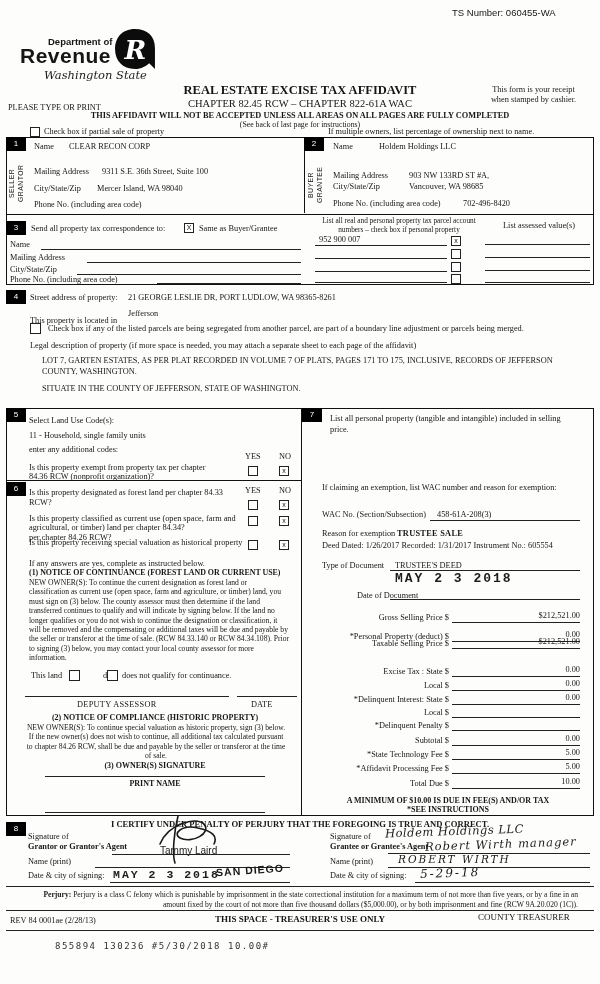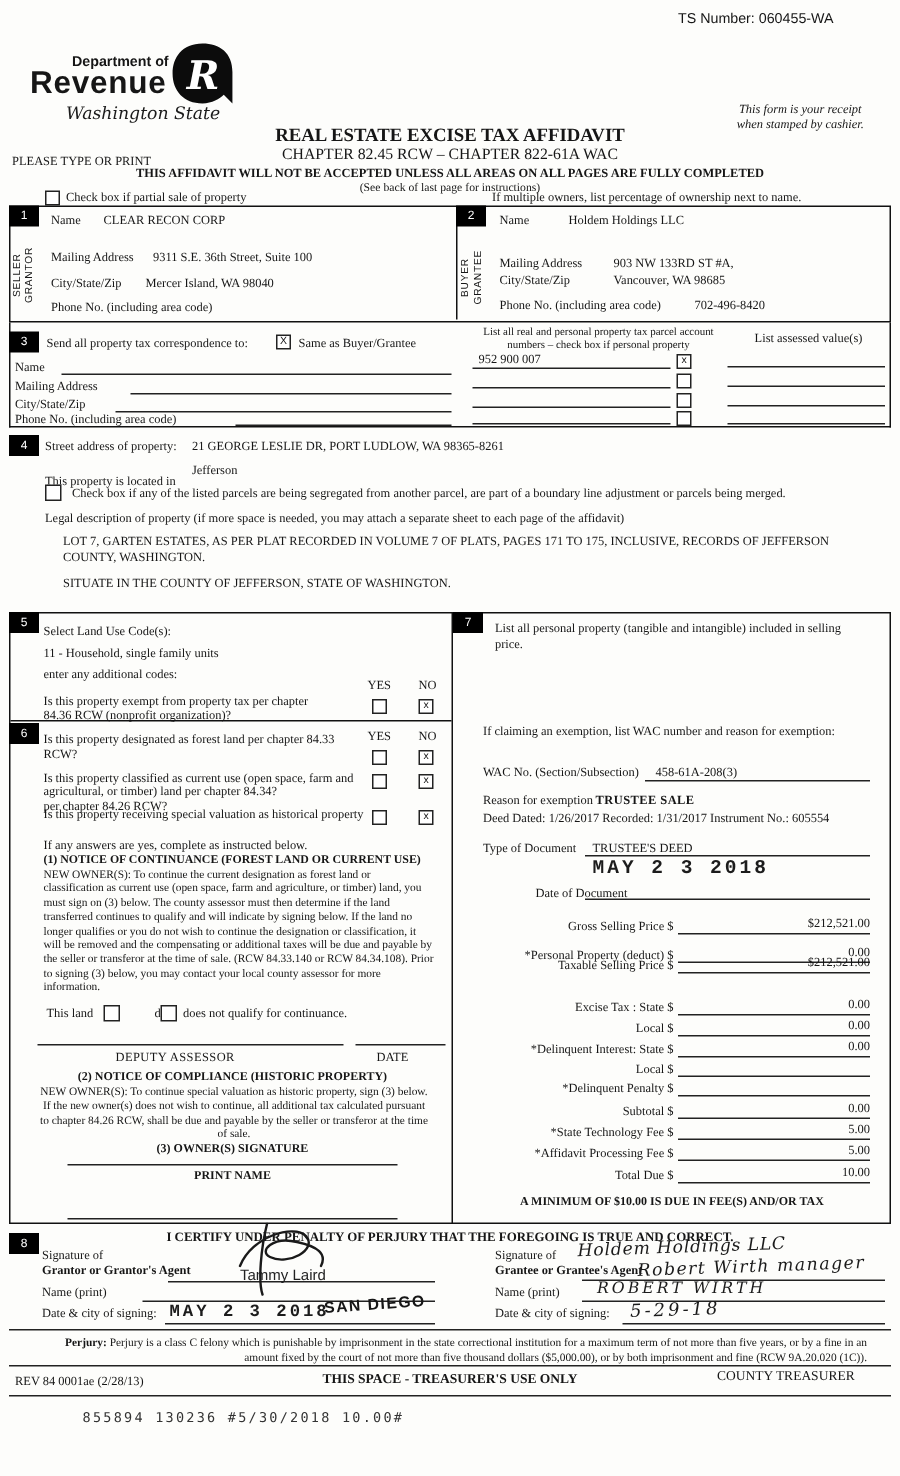--- a/index.html
+++ b/index.html
@@ -45,7 +45,7 @@
 
   <div class="a b ctr" style="left:150px;top:83px;width:300px;font-size:12.5px;">REAL ESTATE EXCISE TAX AFFIDAVIT</div>
   <div class="a ctr" style="left:150px;top:98px;width:300px;font-size:10.5px;">CHAPTER 82.45 RCW – CHAPTER 822-61A WAC</div>
-  <div class="a ctr s8" style="left:476px;top:68px;width:115px;font-style:italic;">
+  <div class="a ctr s8" style="left:476px;top:85px;width:115px;">
     <span>This form is your receipt</span><br>
     <span>when stamped by cashier.</span>
   </div>

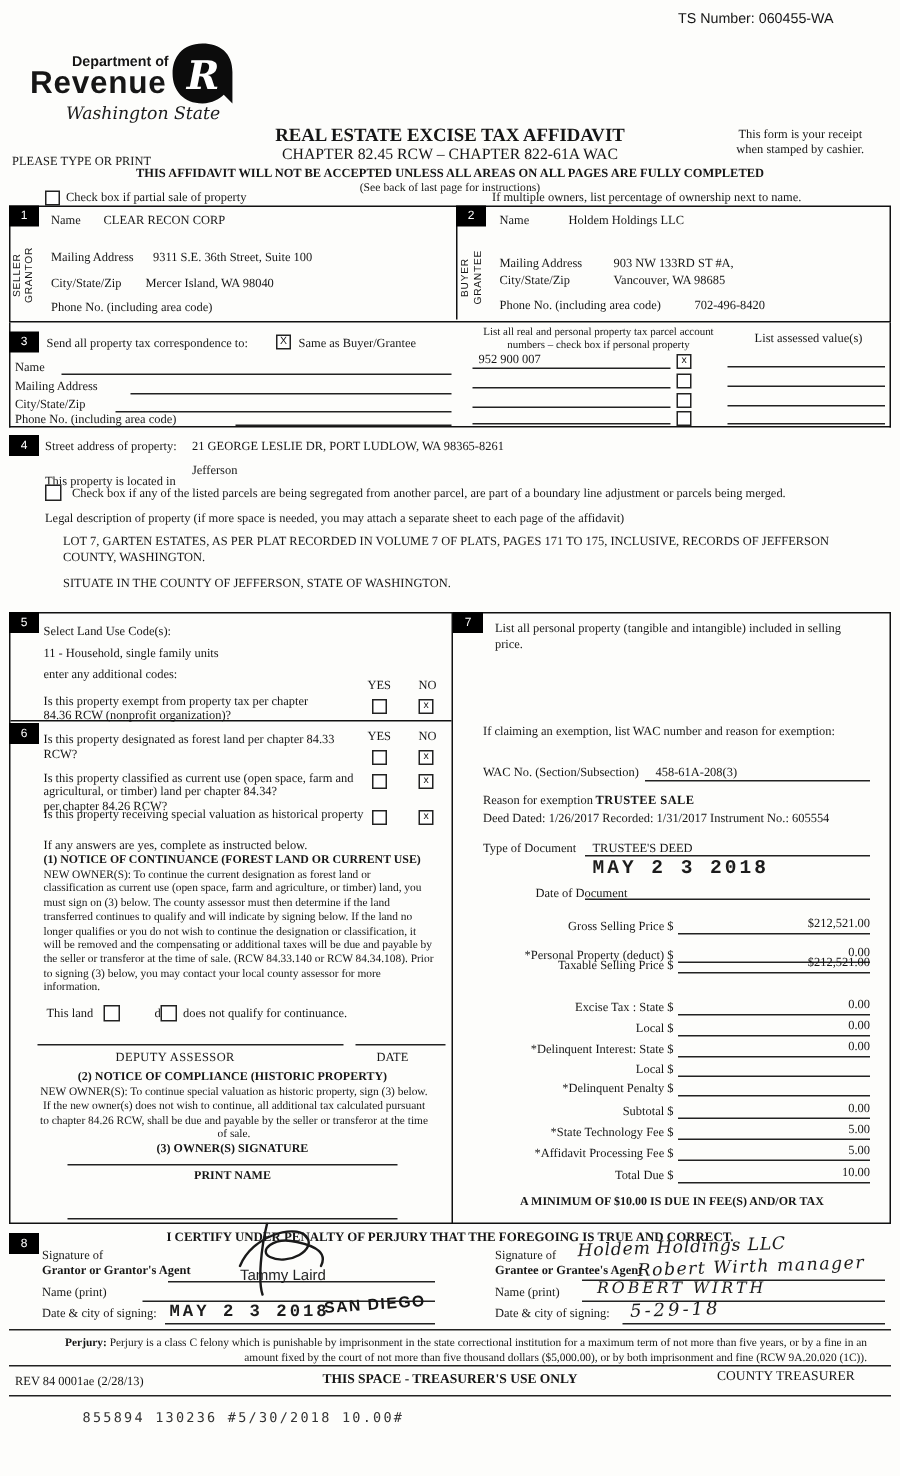--- a/index.html
+++ b/index.html
@@ -222,6 +222,7 @@
     <div class="a s8" style="left:2px;top:368px;"><span class="feelabel">Total Due $</span><span class="feeval">10.00</span></div>
 
     <div class="a b ctr" style="left:6px;top:387px;width:280px;font-size:8px;">A MINIMUM OF $10.00 IS DUE IN FEE(S) AND/OR TAX</div>
+    <div class="a b ctr" style="left:6px;top:396px;width:280px;font-size:8px;">*SEE INSTRUCTIONS</div>
   </div>
 
   <div class="a sn" style="left:6px;top:822px;">8</div>

